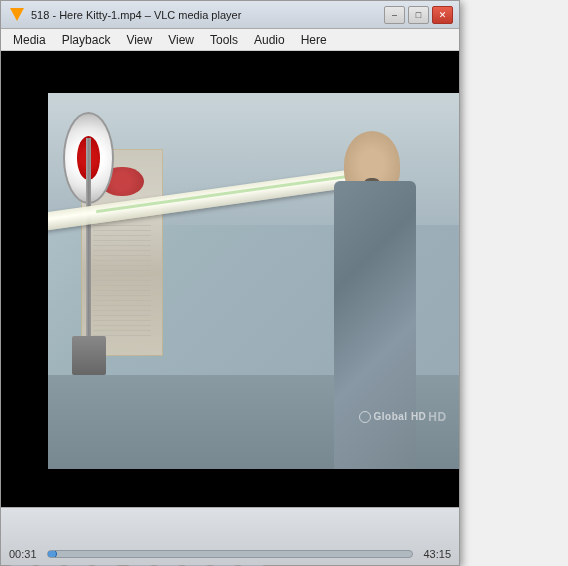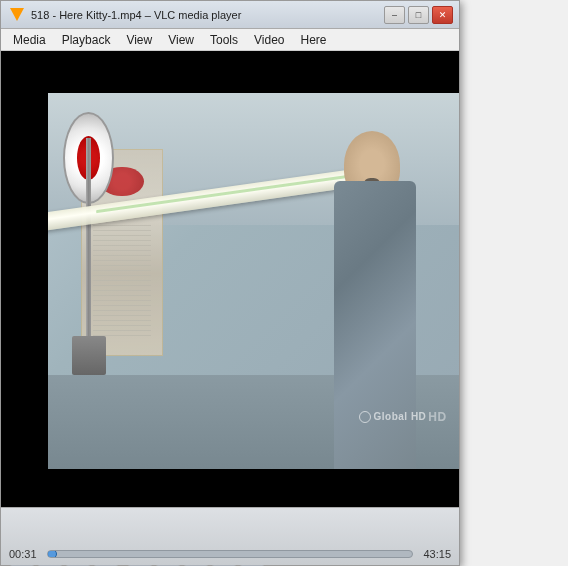--- a/index.html
+++ b/index.html
@@ -479,7 +479,7 @@
     <div class="menu-item">View</div>
     <div class="menu-item">View</div>
     <div class="menu-item">Tools</div>
-    <div class="menu-item">Video</div>
+    <div class="menu-item">Audio</div>
     <div class="menu-item">Here</div>
   </div>
 

